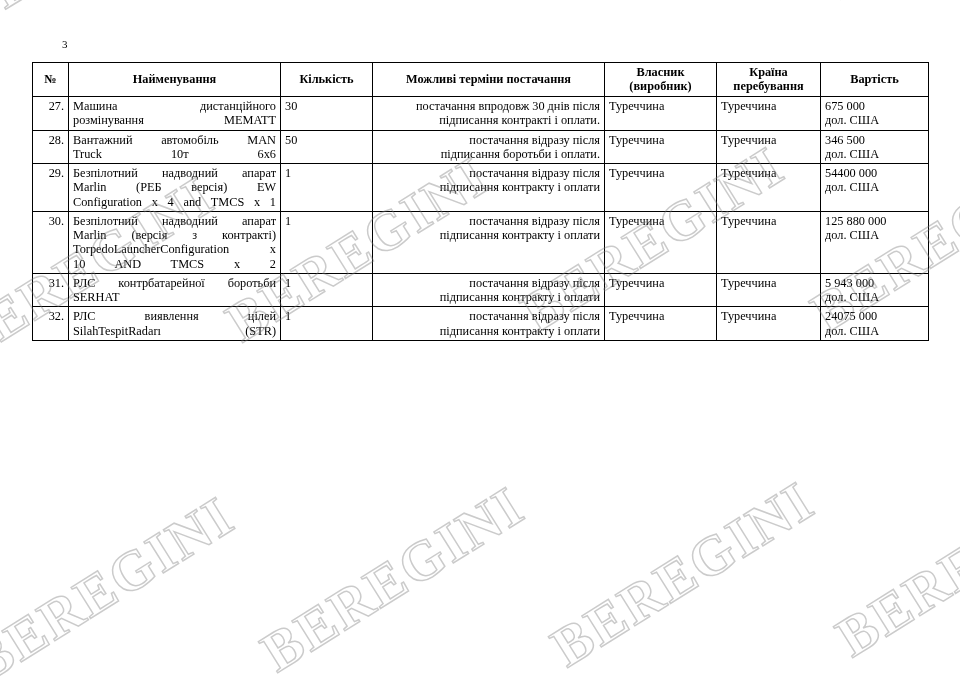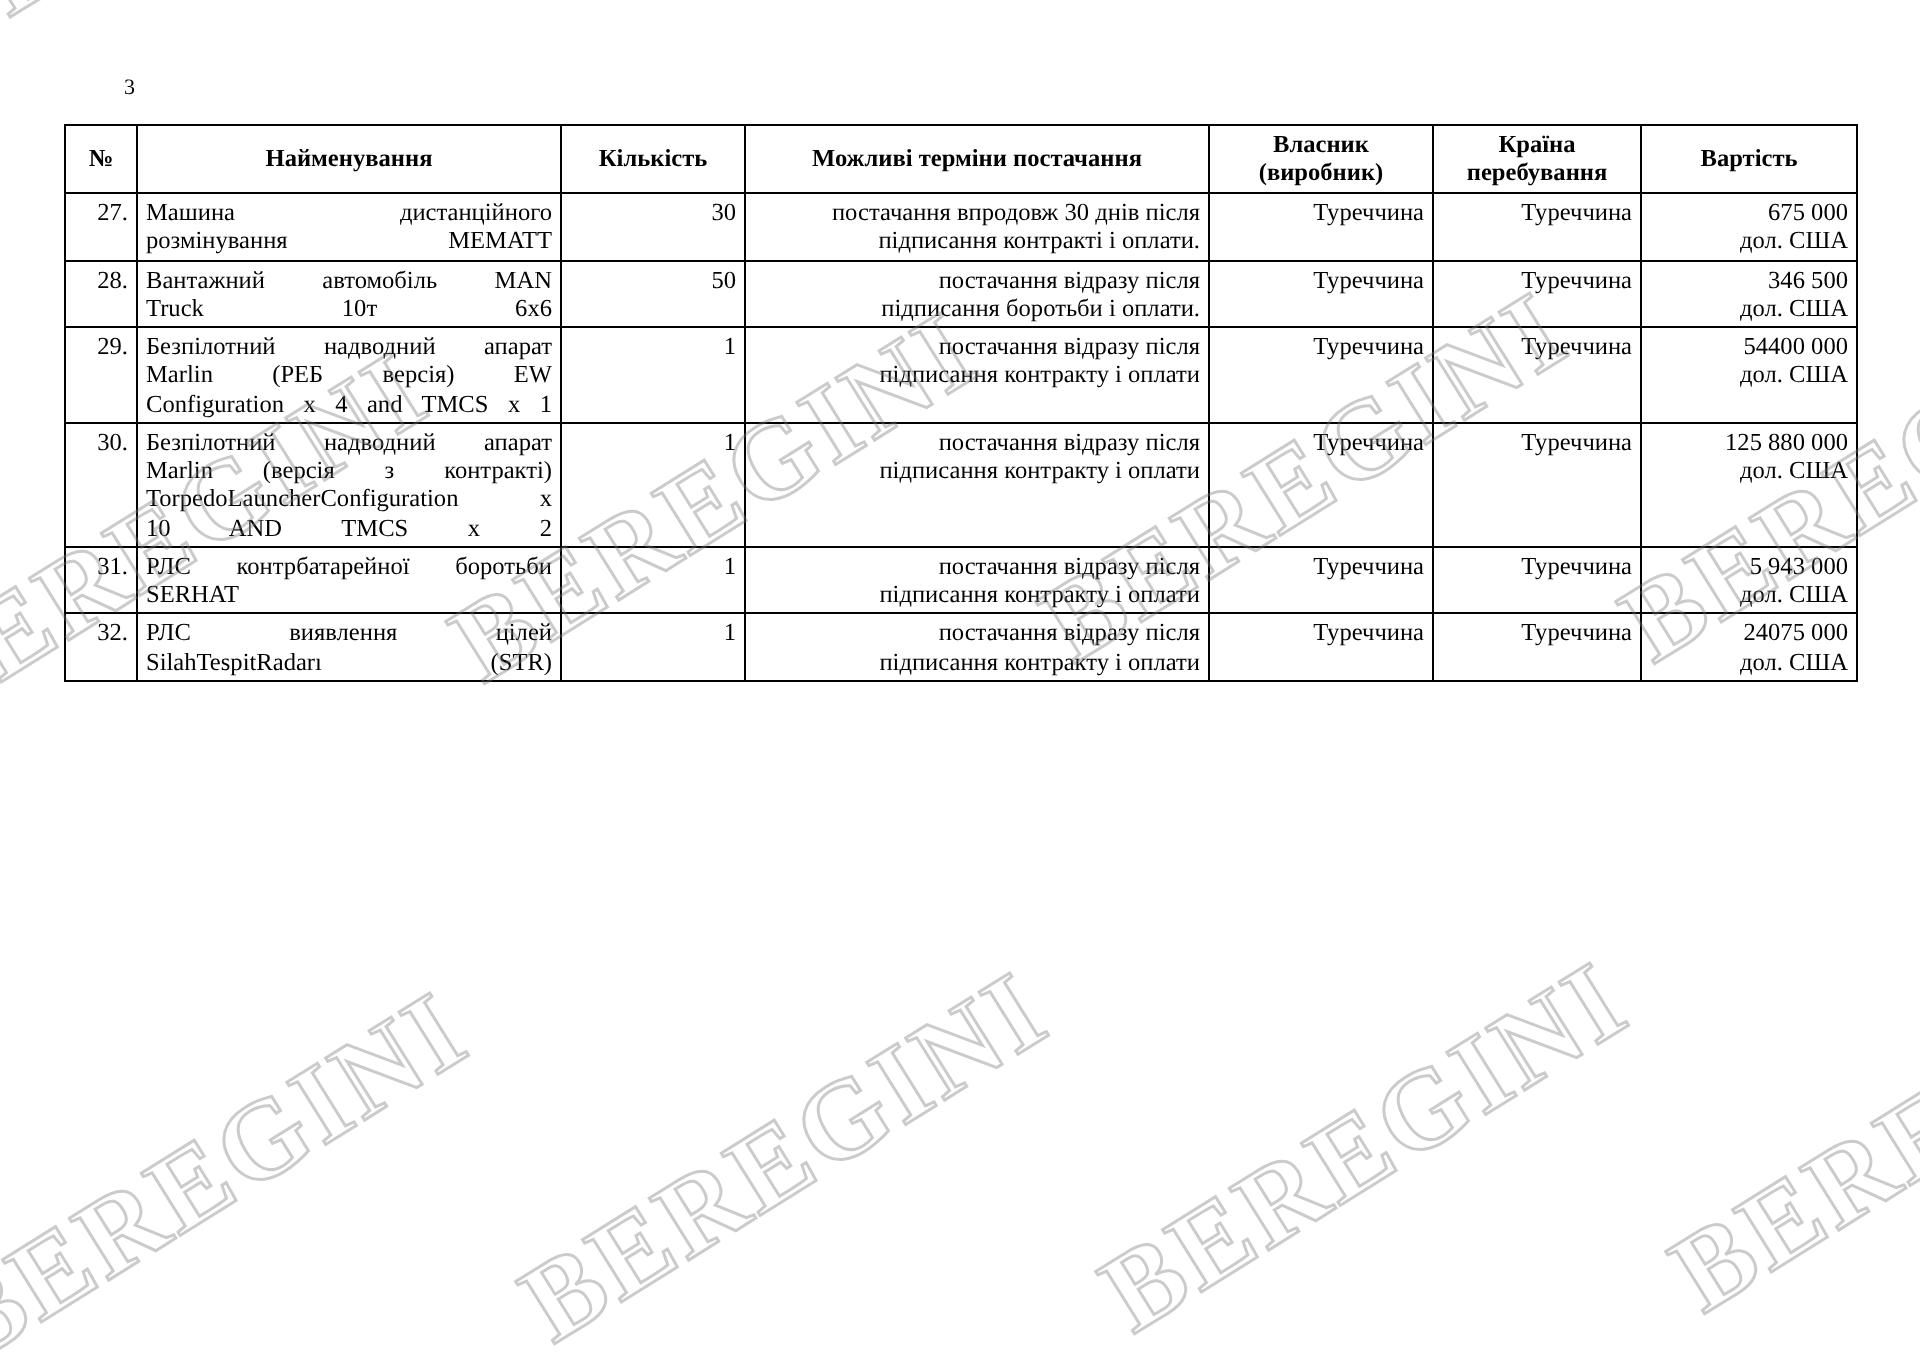--- a/index.html
+++ b/index.html
@@ -93,7 +93,7 @@
     hyphens: none;
   }
   td.qty, td.owner, td.state, td.cost {
-    text-align: right;
+    text-align: left;
   }
   td.terms {
     text-align: right;

